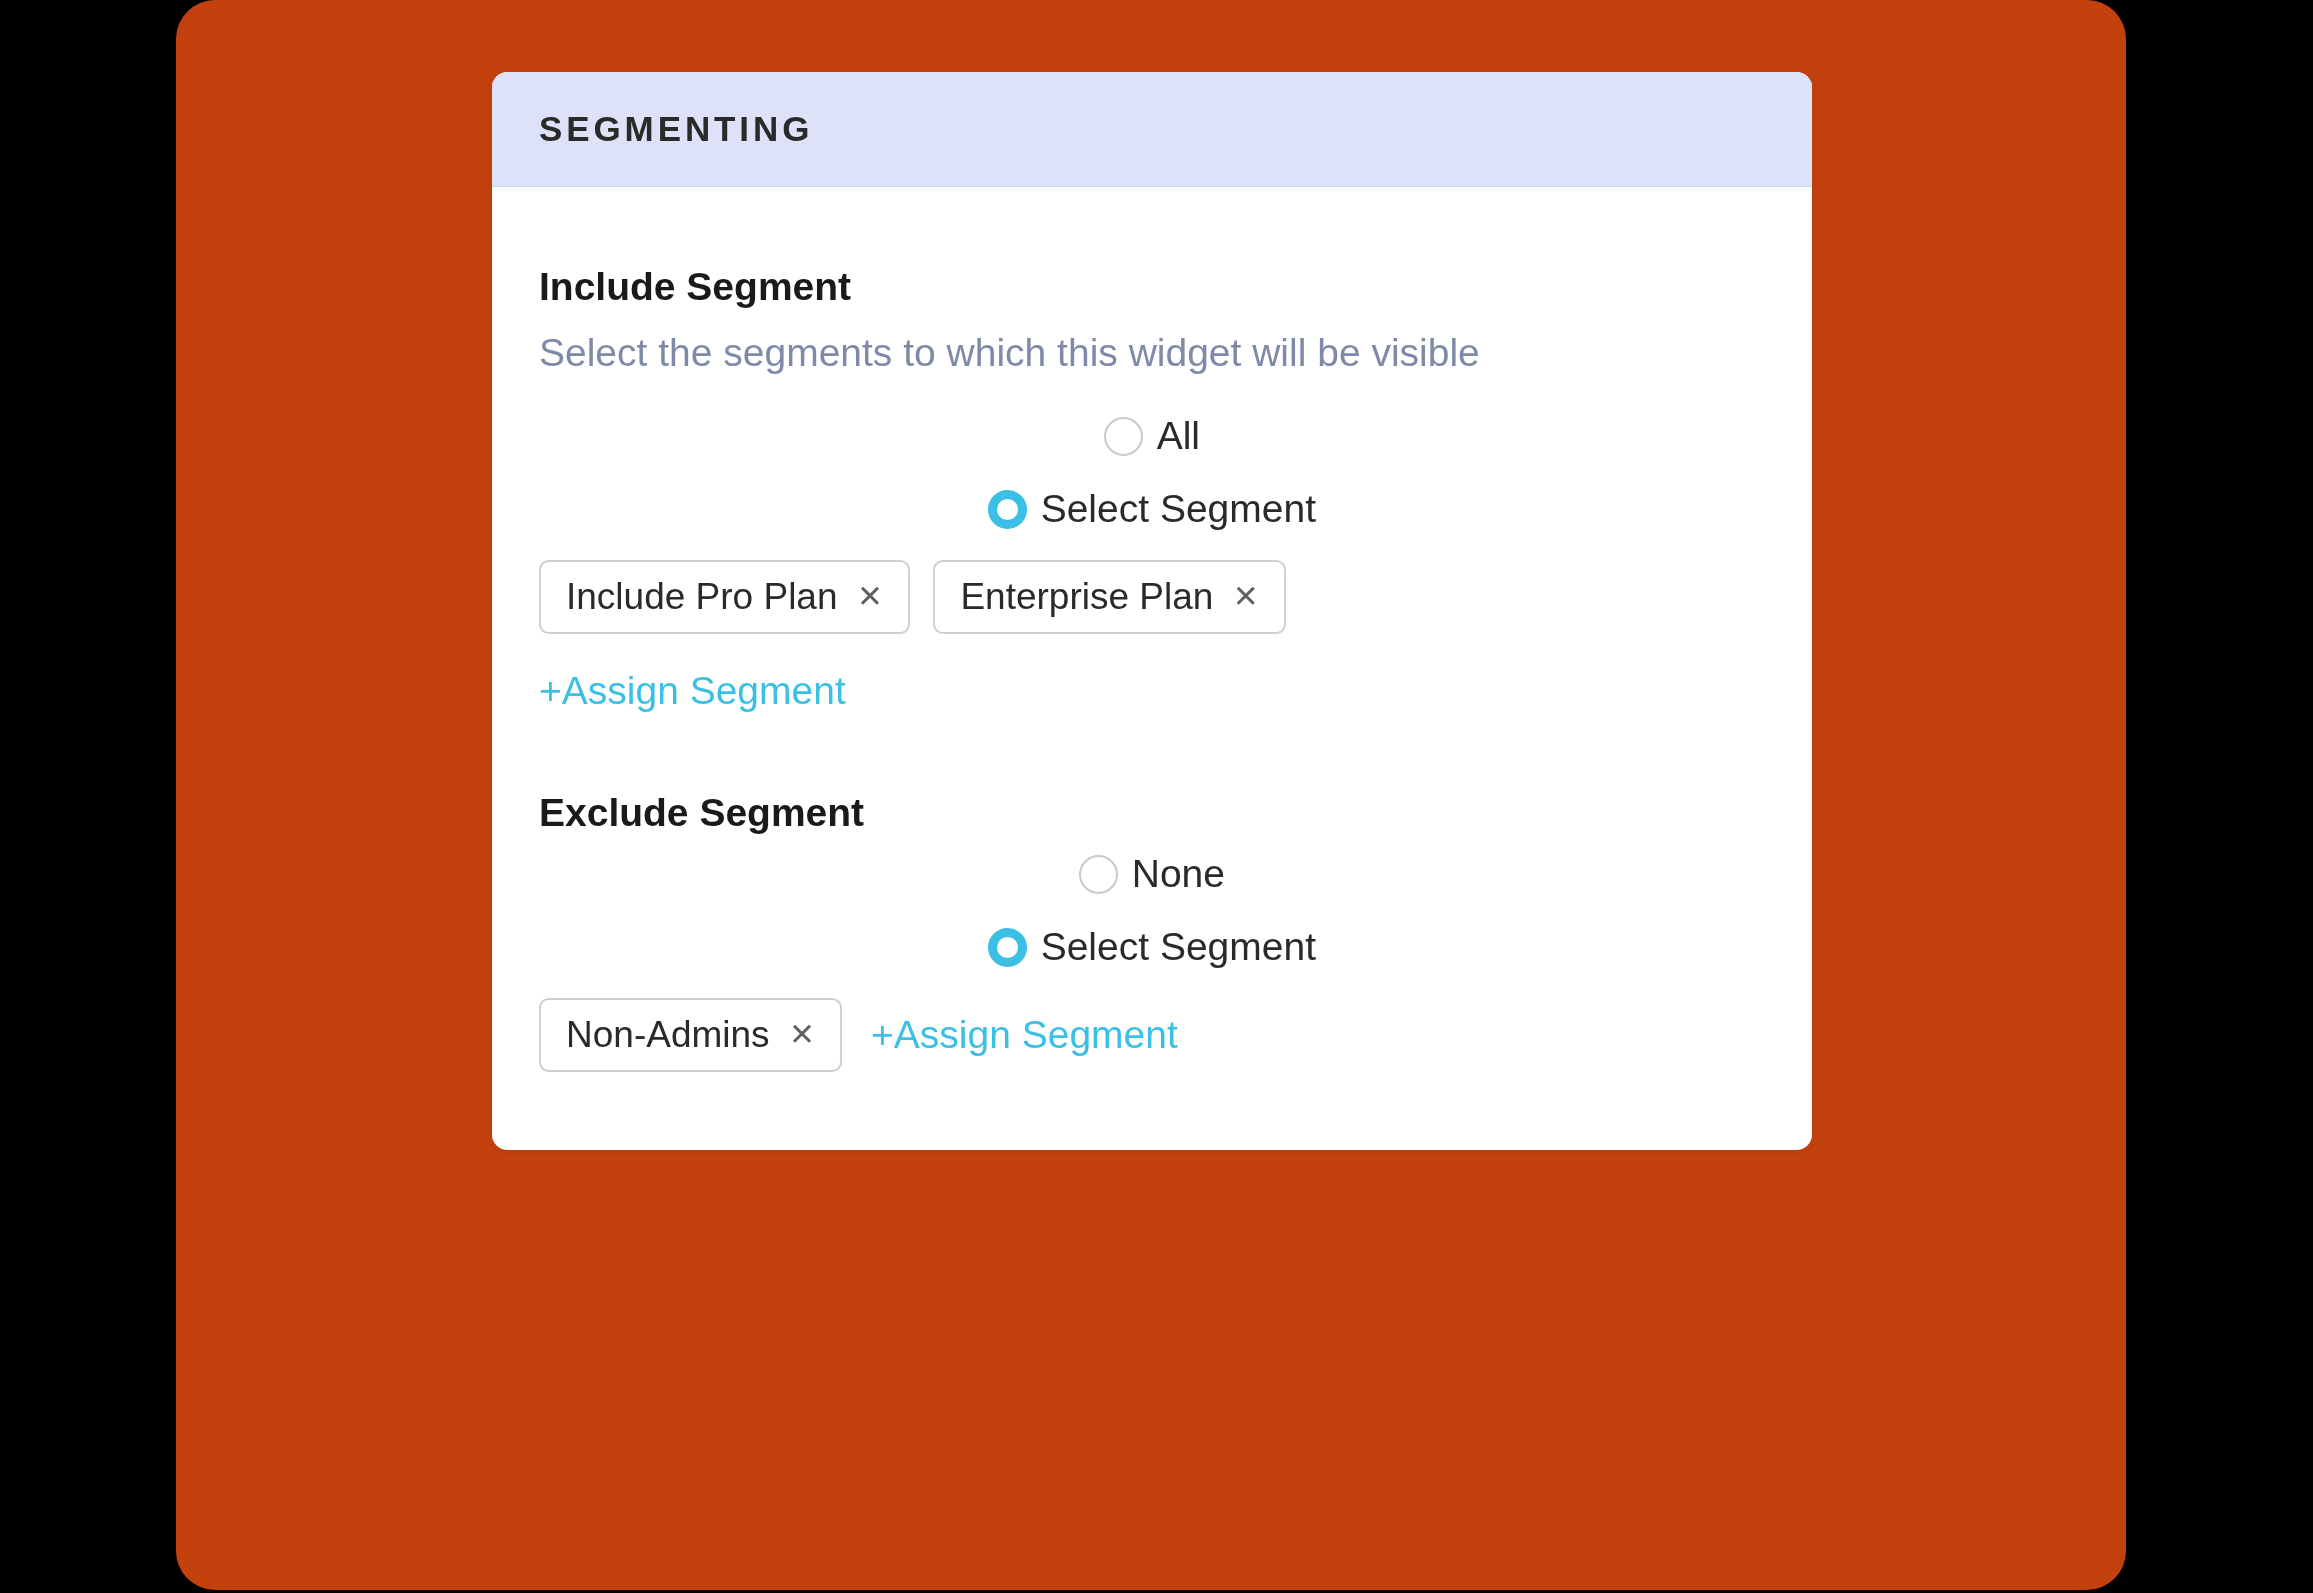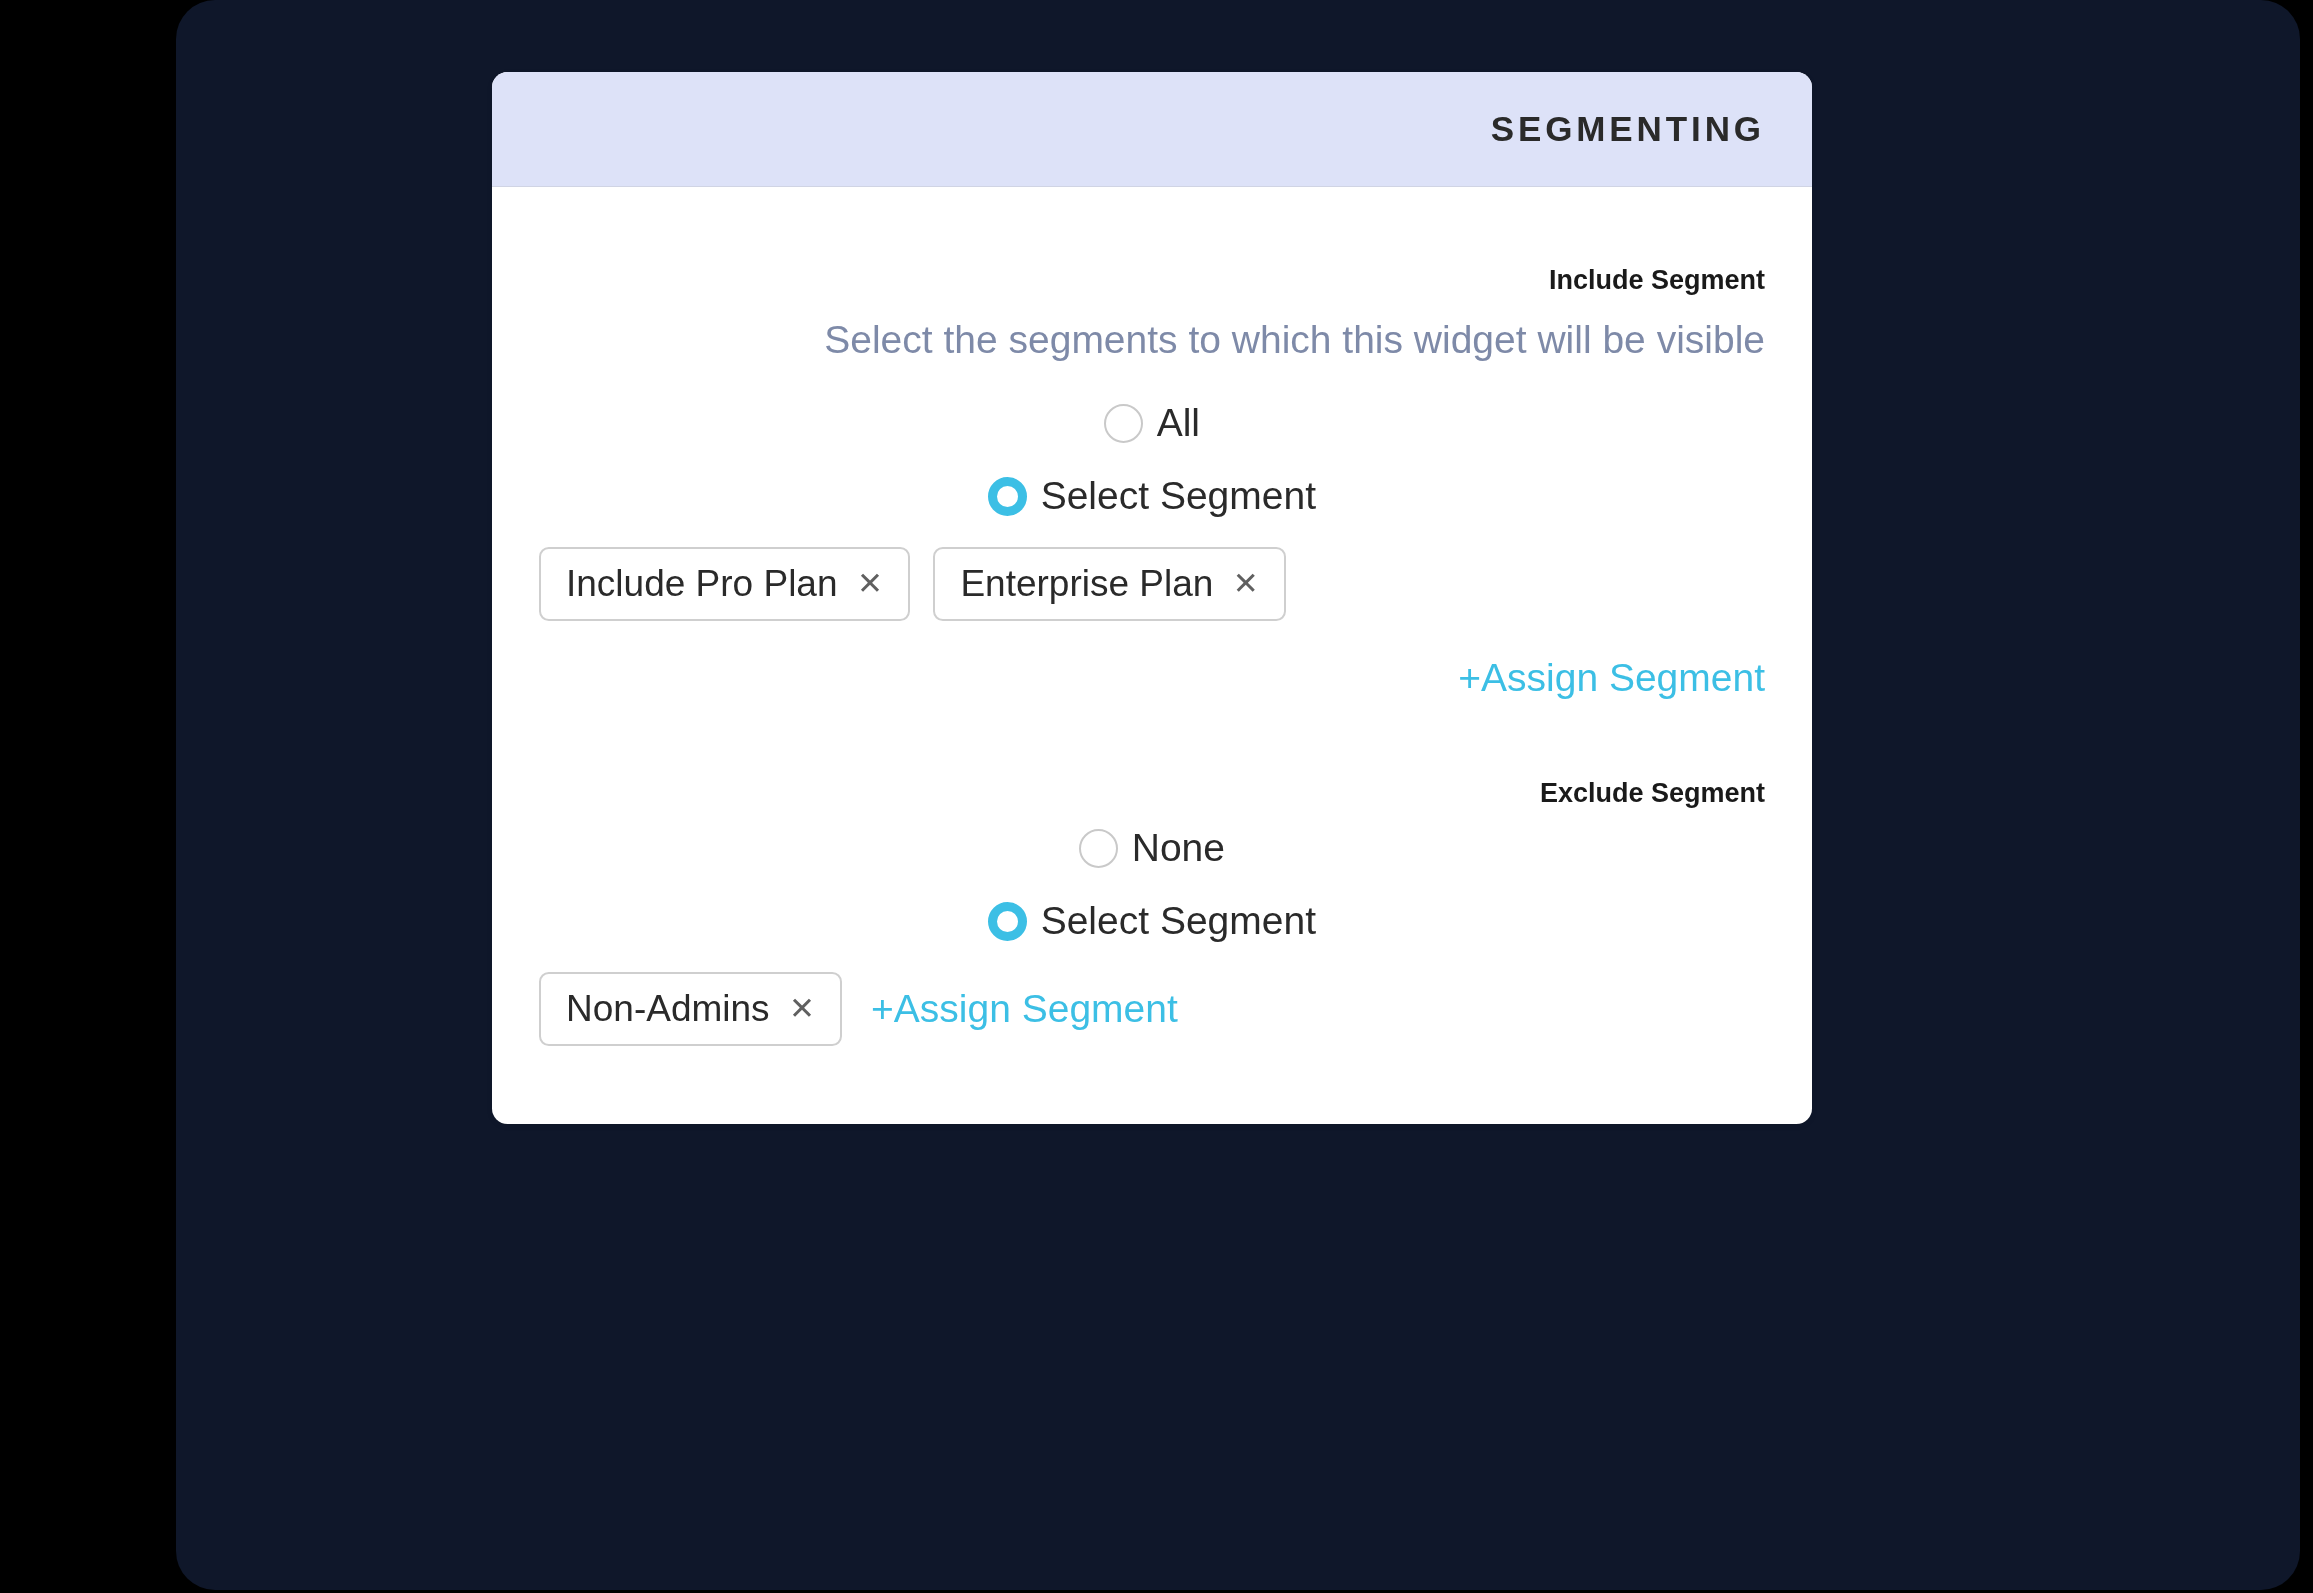--- a/index.html
+++ b/index.html
@@ -18,11 +18,10 @@
       position: absolute;
       top: 0;
       left: 176px;
-      width: 2124px;
+      width: 1950px;
       height: 1590px;
-      background: #0f172a;
+      background: #c2410c;
       border-radius: 39px;
-      text-align: right;
     }
     .card {
       position: absolute;

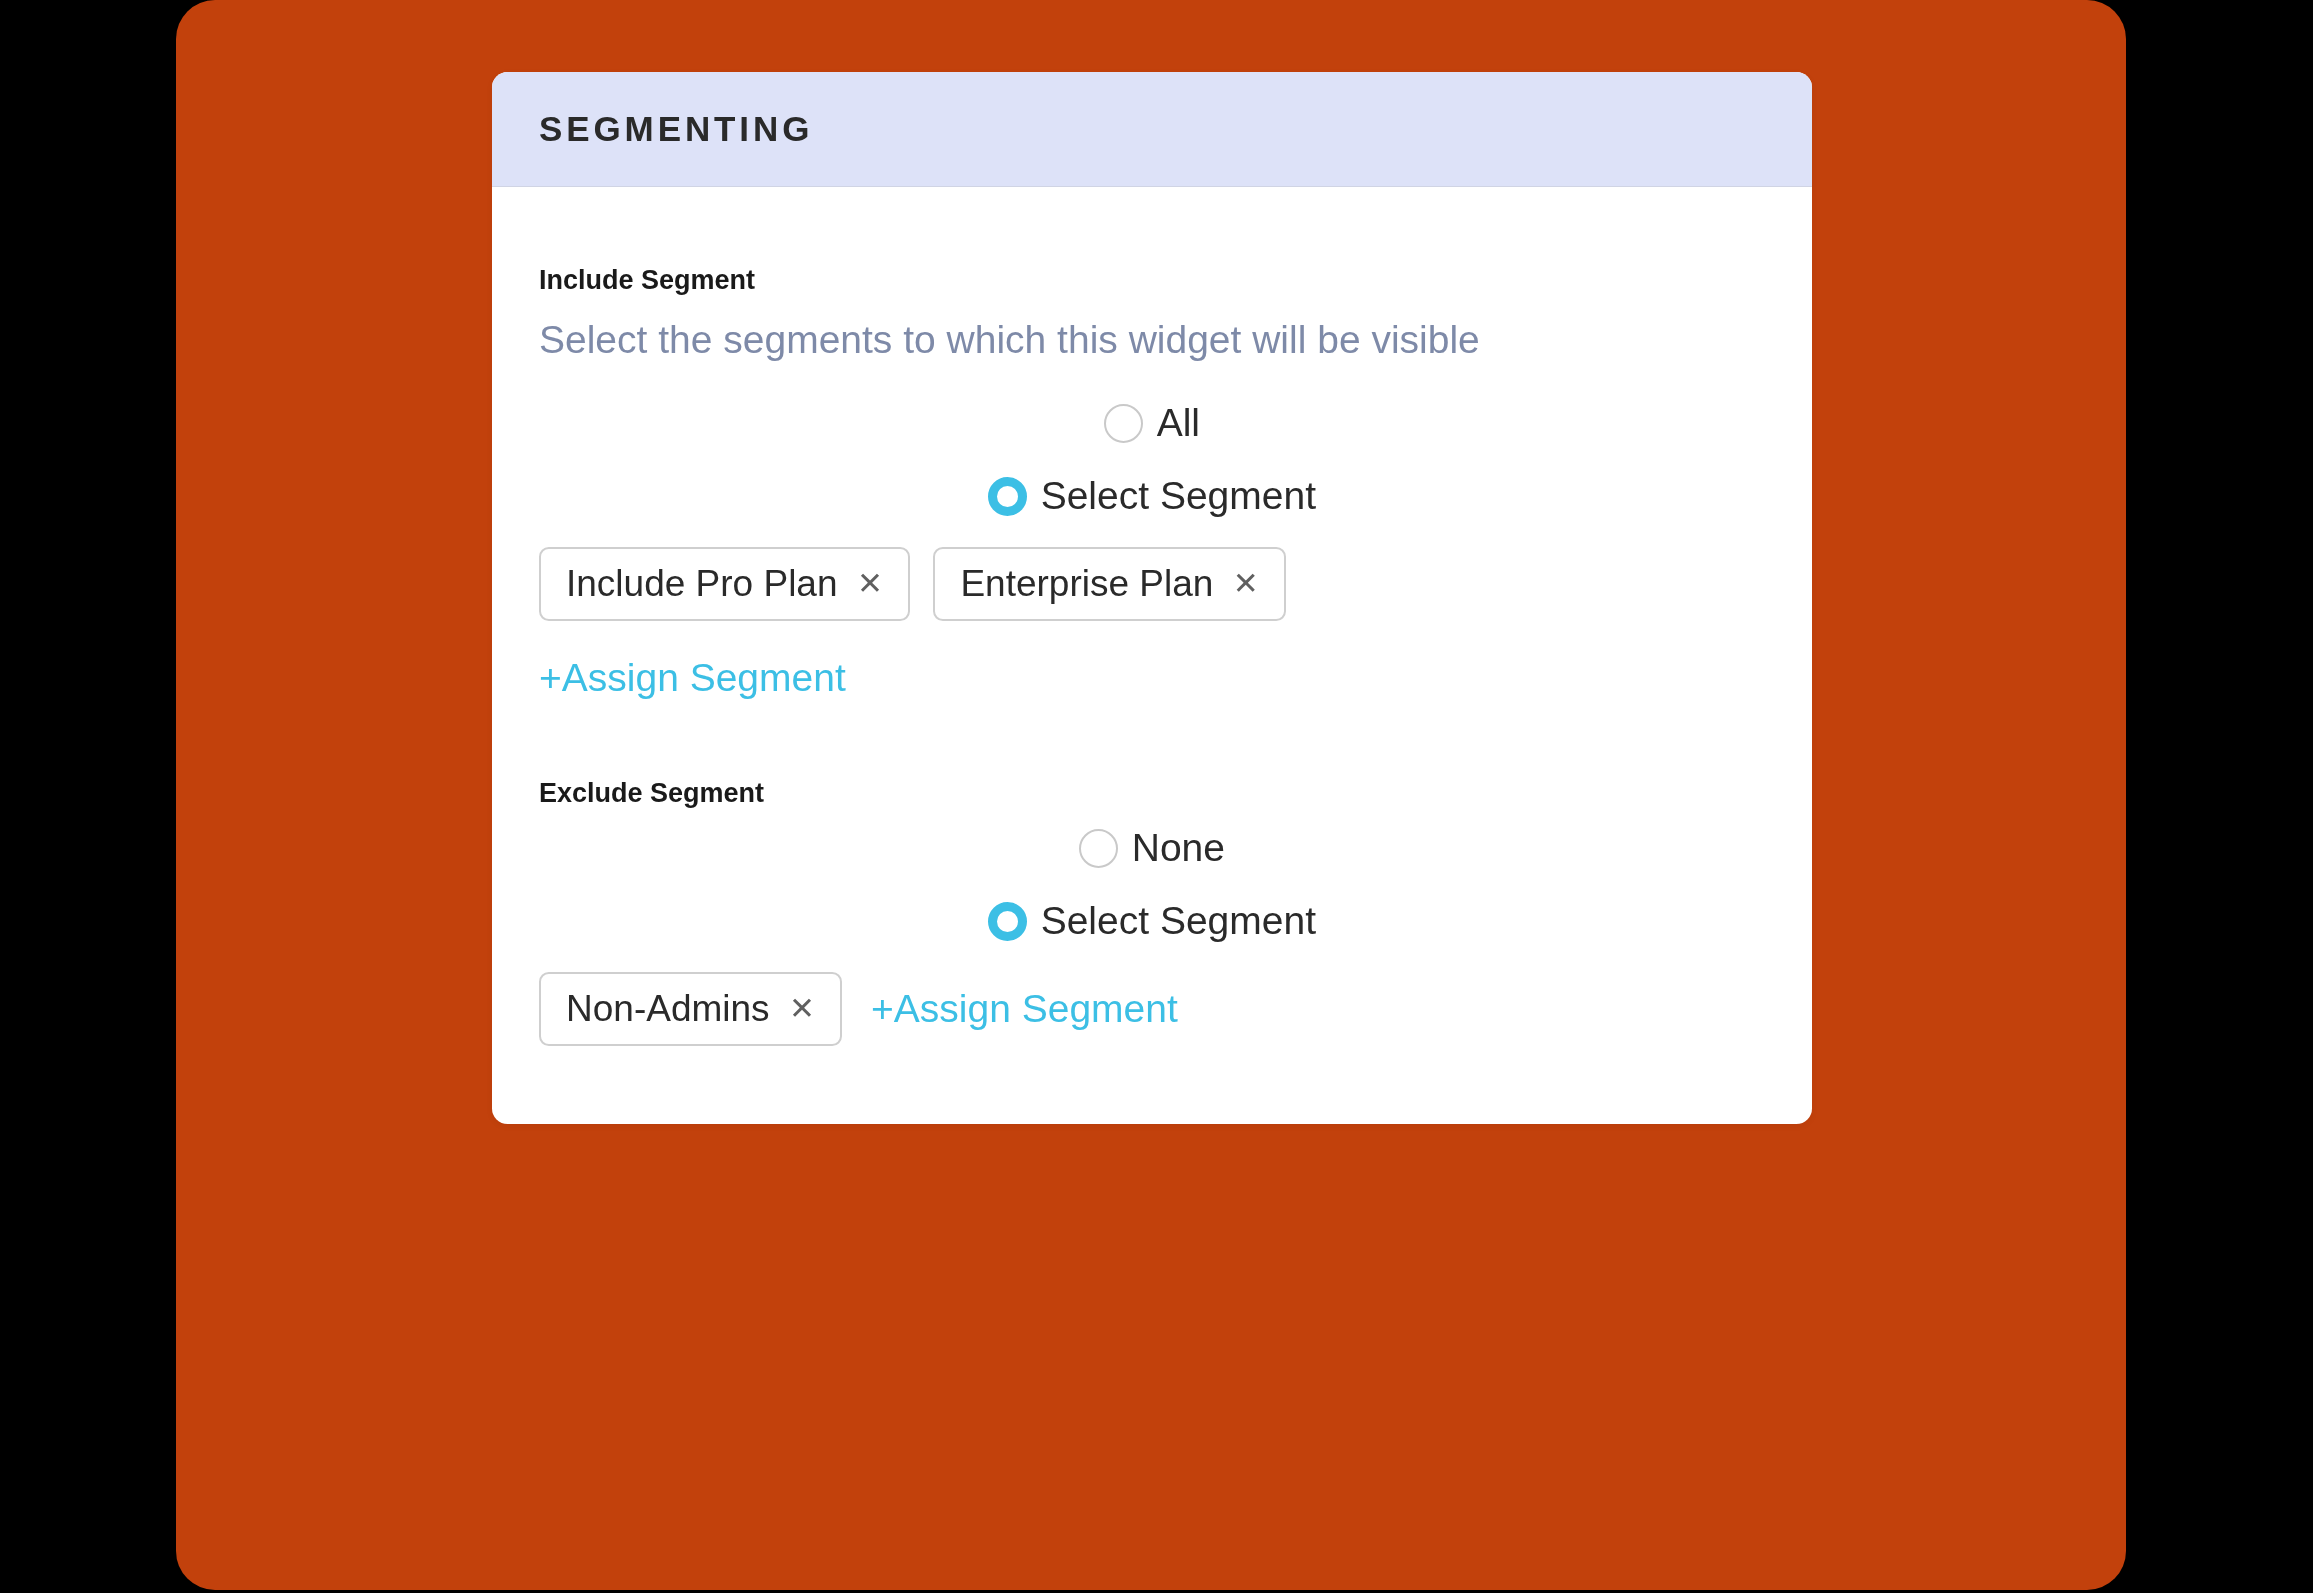--- a/index.html
+++ b/index.html
@@ -51,7 +51,7 @@
       margin-bottom: 78px;
     }
     .section-title {
-      font-size: 27px;
+      font-size: 39px;
       font-weight: 600;
       color: #1a1a1a;
       margin-bottom: 17.6px;

